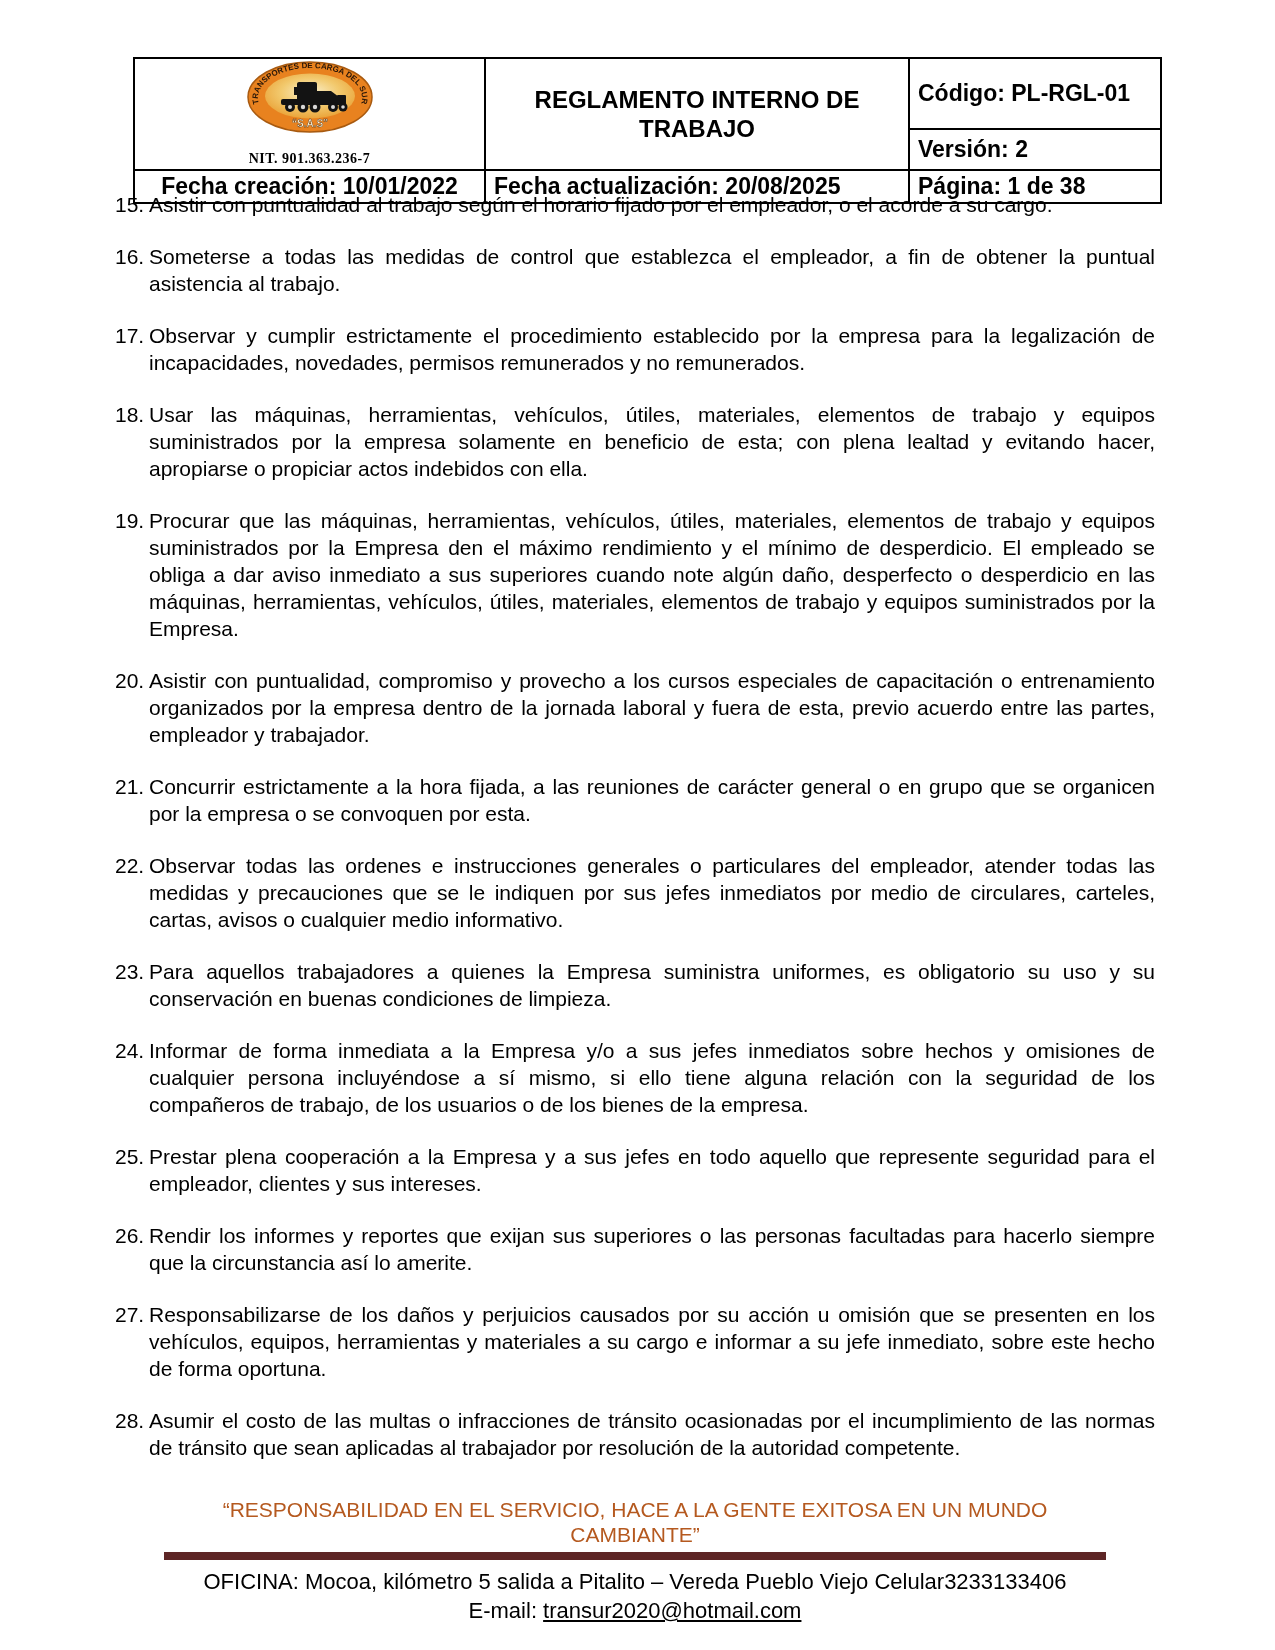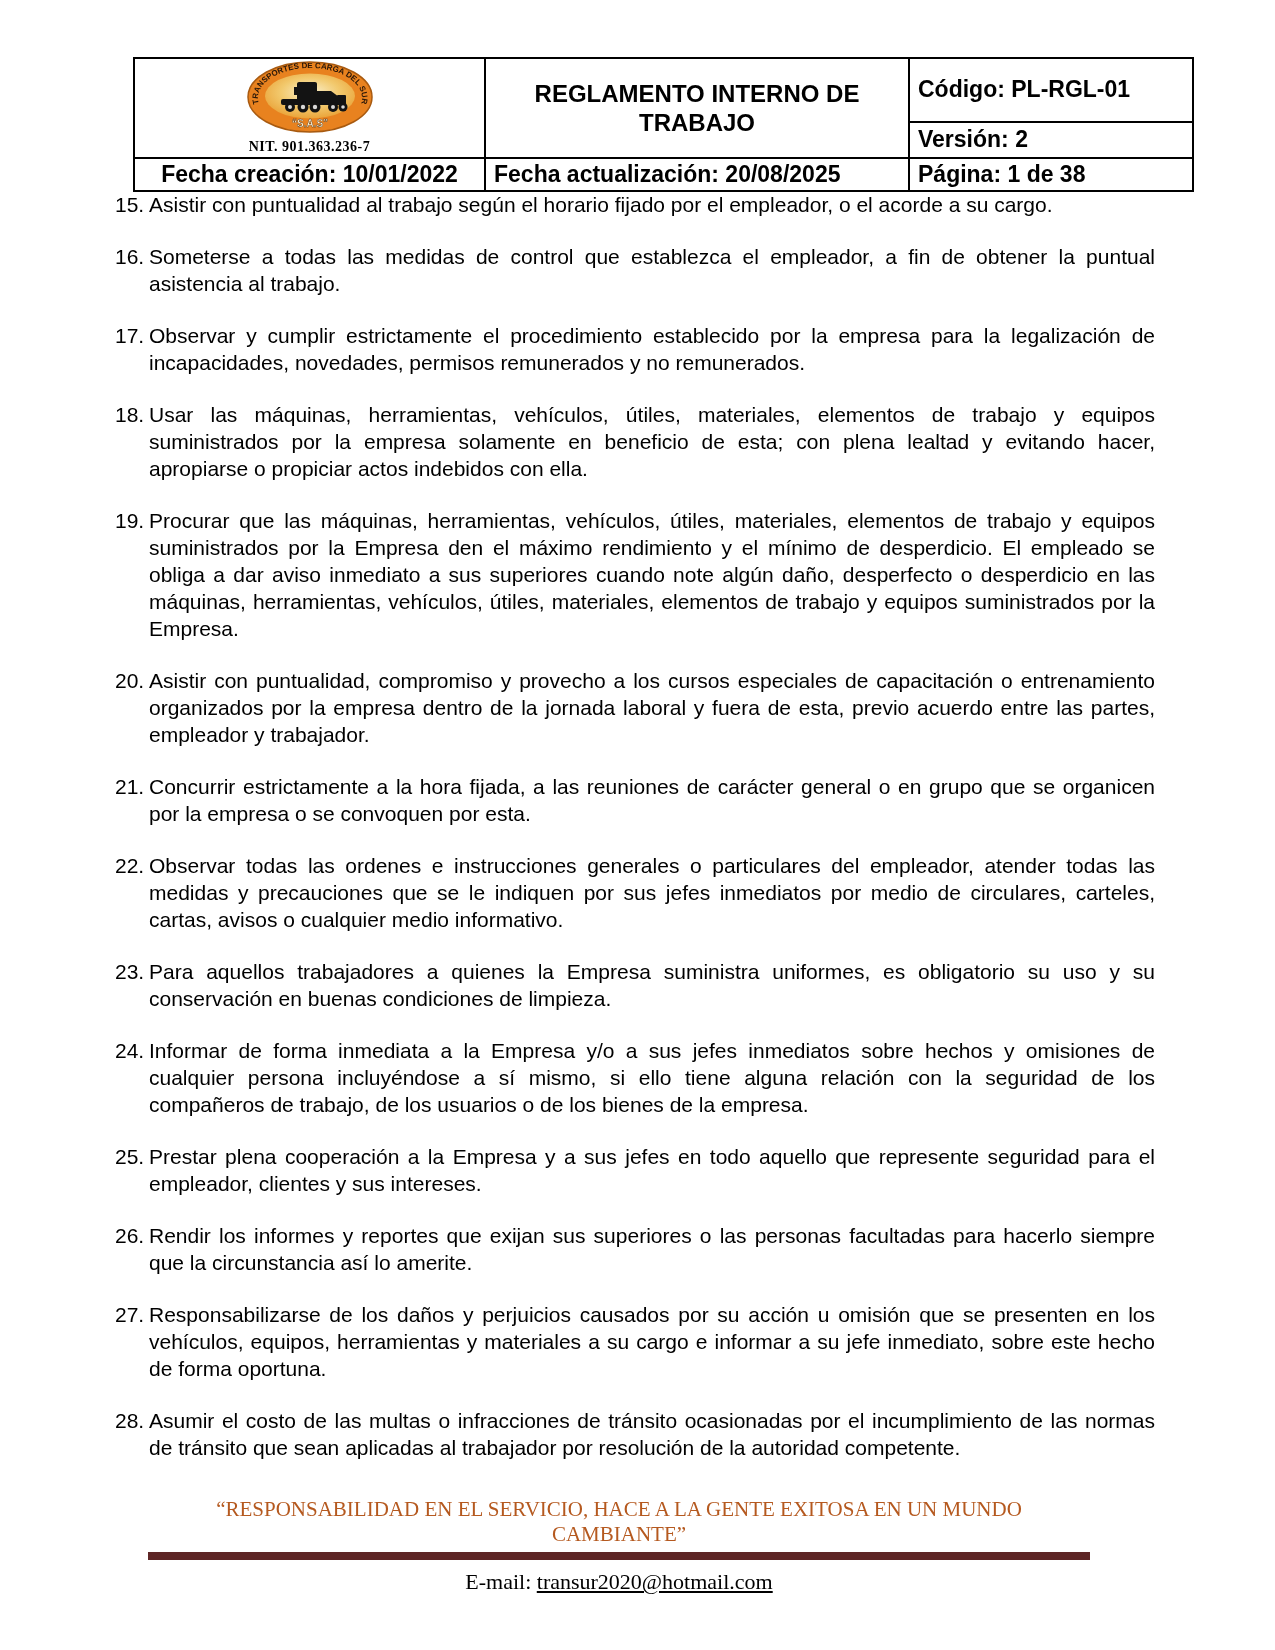--- a/index.html
+++ b/index.html
@@ -27,7 +27,7 @@
   }
   td.logo-cell  { width: 351px; text-align: center; padding: 2px 4px; }
   td.title-cell { width: 424px; text-align: center; font-size: 24px; line-height: 29px; }
-  td.code-cell    { width: 284px; height: 58px; }
+  td.code-cell    { width: 252px; height: 58px; }
   td.version-cell { height: 31px; }
   td.fecha-cell   { height: 29px; white-space: nowrap; }
   td.fecha-c { text-align: center; padding: 2px 2px; border-radius: 15px; }

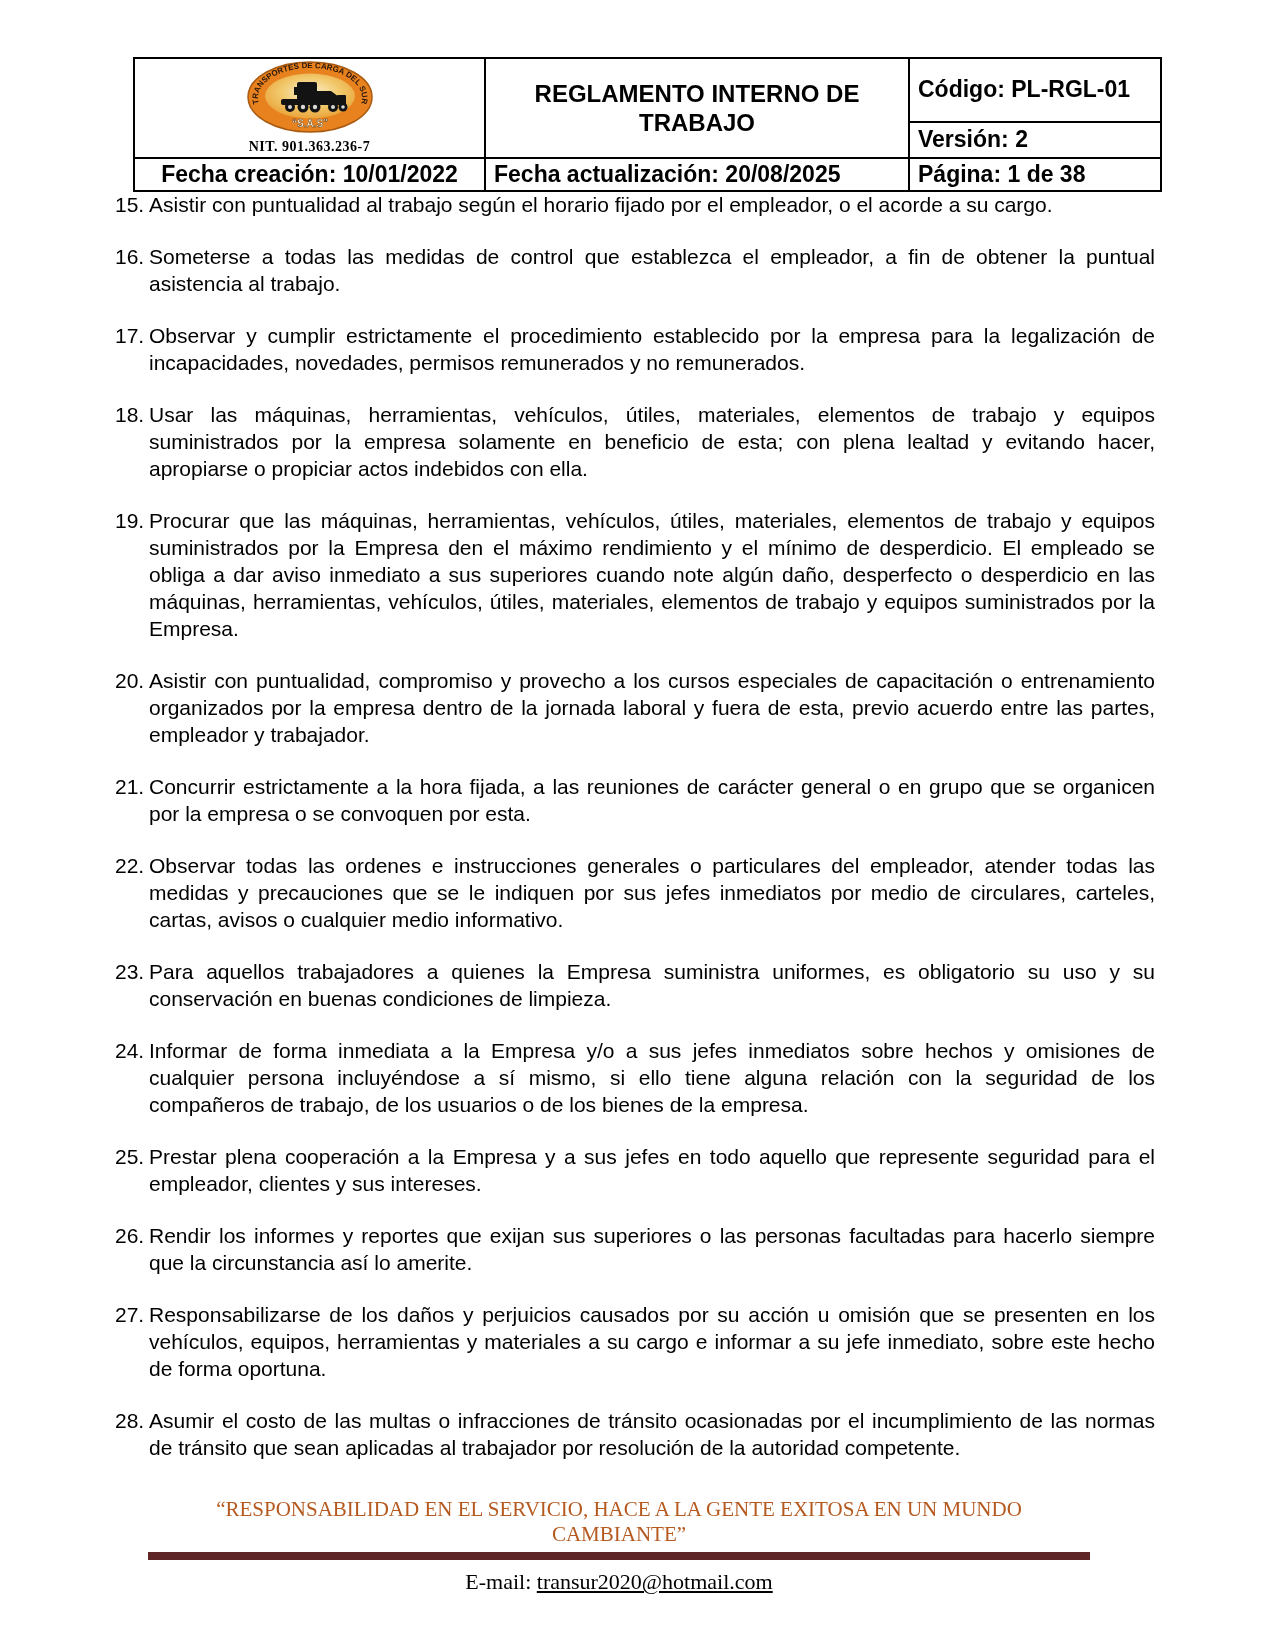--- a/index.html
+++ b/index.html
@@ -37,7 +37,7 @@
   .nit {
     font-family: "Liberation Serif", "DejaVu Serif", serif;
     font-weight: bold; font-size: 14px; letter-spacing: 0.5px;
-    margin-top: 4px;
+    margin-top: 16px;
   }
 
   

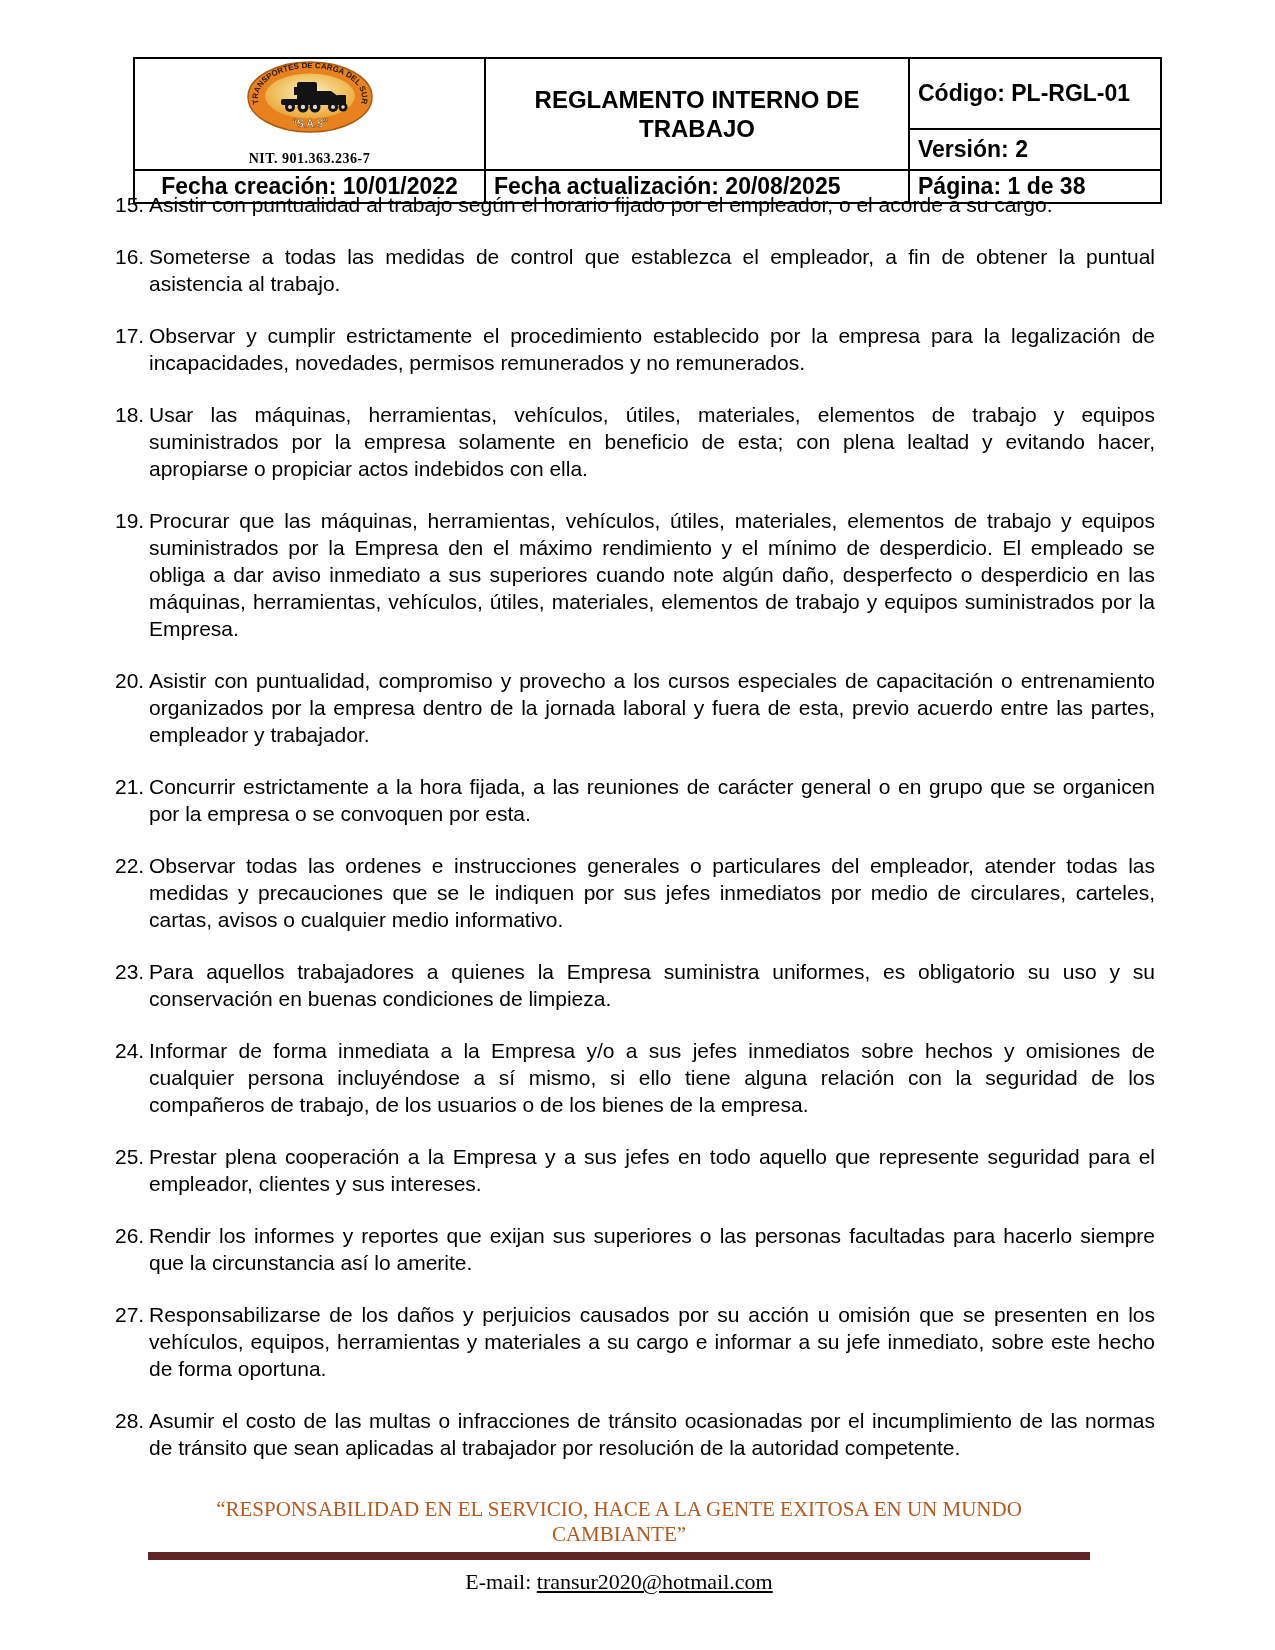--- a/index.html
+++ b/index.html
@@ -53,8 +53,8 @@
 
   
   .footer {
-    position: absolute; left: 99px; top: 1497px; width: 1040px;
-    font-family: Liberation Serif, serif;
+    position: absolute; left: 115px; top: 1497px; width: 1040px;
+    font-family: Liberation Sans, sans-serif;
     text-align: center;
   }
   .slogan {

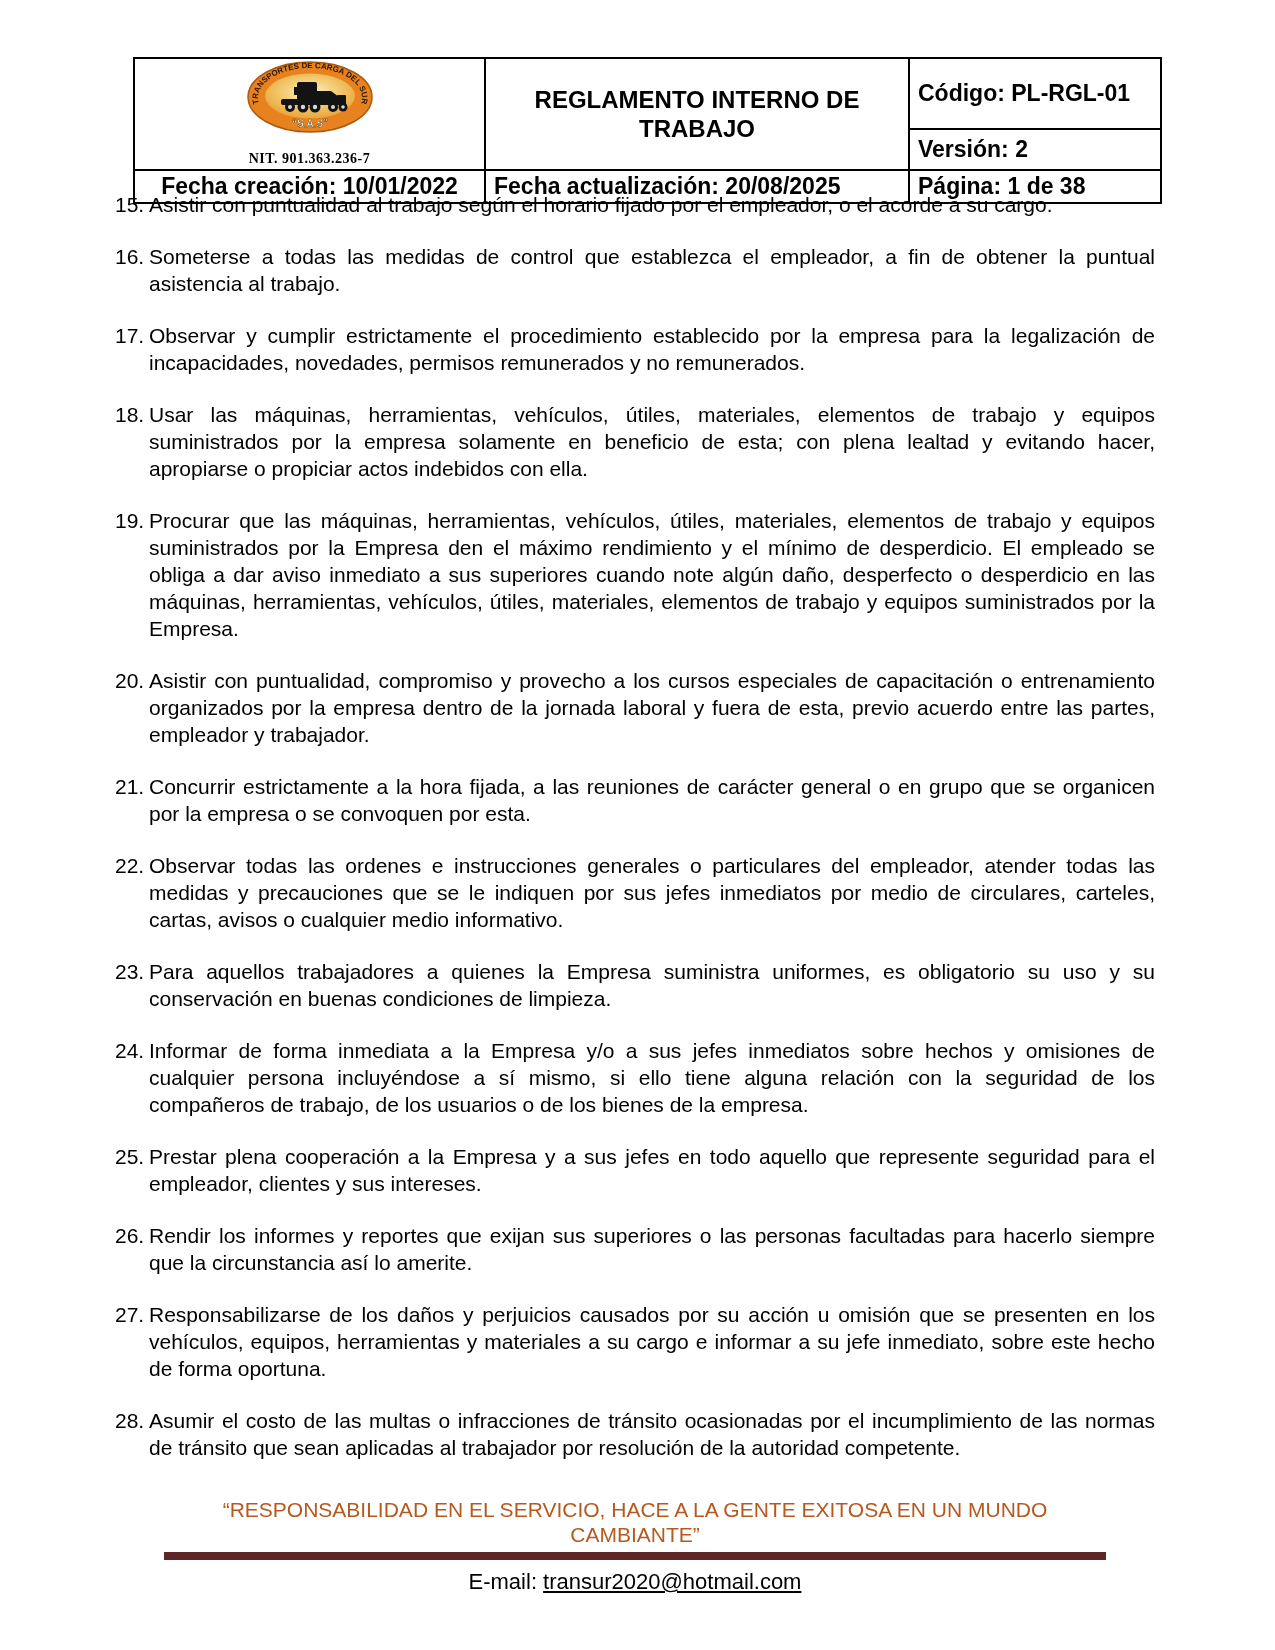--- a/index.html
+++ b/index.html
@@ -208,6 +208,7 @@
     <div class="slogan">“RESPONSABILIDAD EN EL SERVICIO, HACE A LA GENTE EXITOSA EN UN MUNDO
 CAMBIANTE”</div>
     <div class="rule"></div>
+    <div class="office">OFICINA: Mocoa, kilómetro 5 salida a Pitalito – Vereda Pueblo Viejo Celular3233133406</div>
     <div class="email-line"><span>E-mail: </span><a class="email-link" href="#">transur2020@hotmail.com</a></div>
   </div>
 

